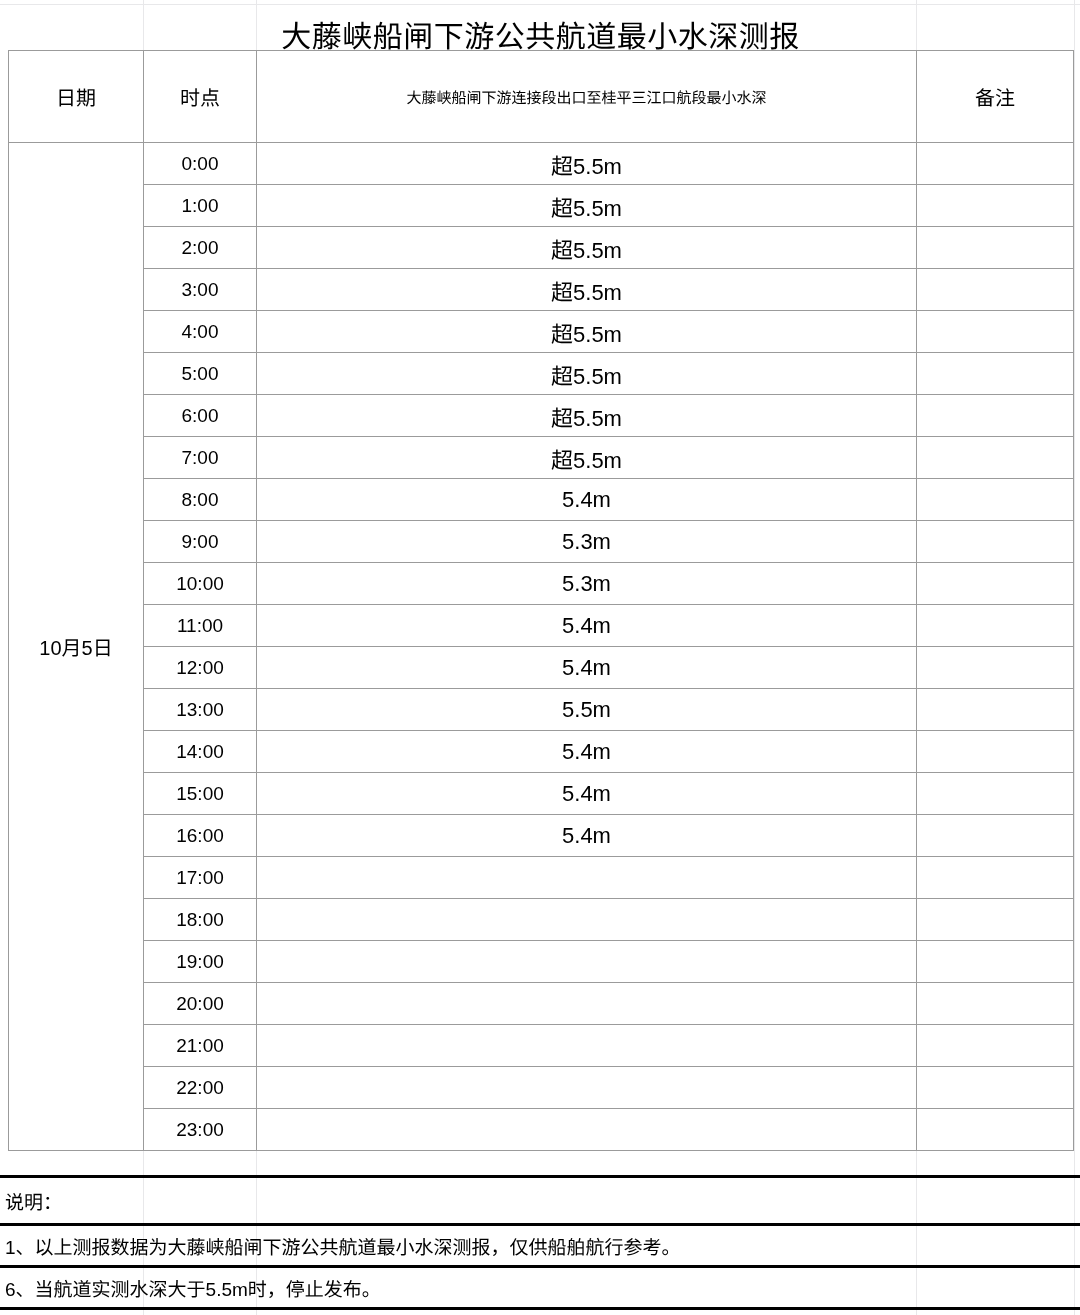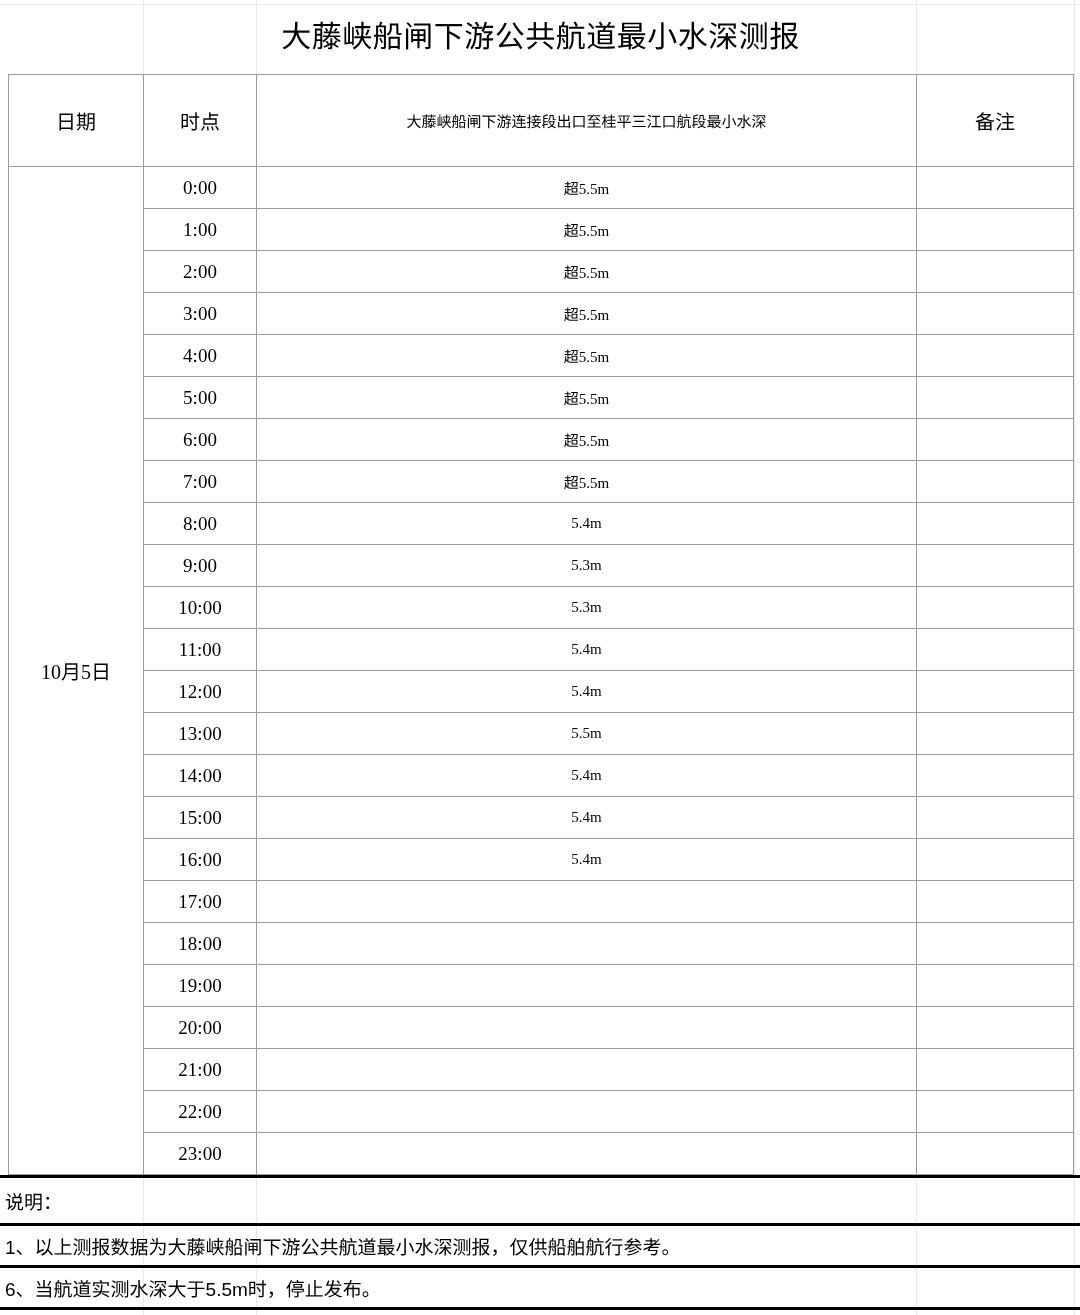--- a/index.html
+++ b/index.html
@@ -67,12 +67,11 @@
   table.report {
     position: absolute;
     left: 8px;
-    top: 74px;
+    top: 50px;
     border-collapse: collapse;
     table-layout: fixed;
     width: 1065px;
     background: #f0abfc;
-    font-family: Liberation Serif, serif;
   }
   table.report td, table.report th {
     border: 1px solid #9b9b9b;

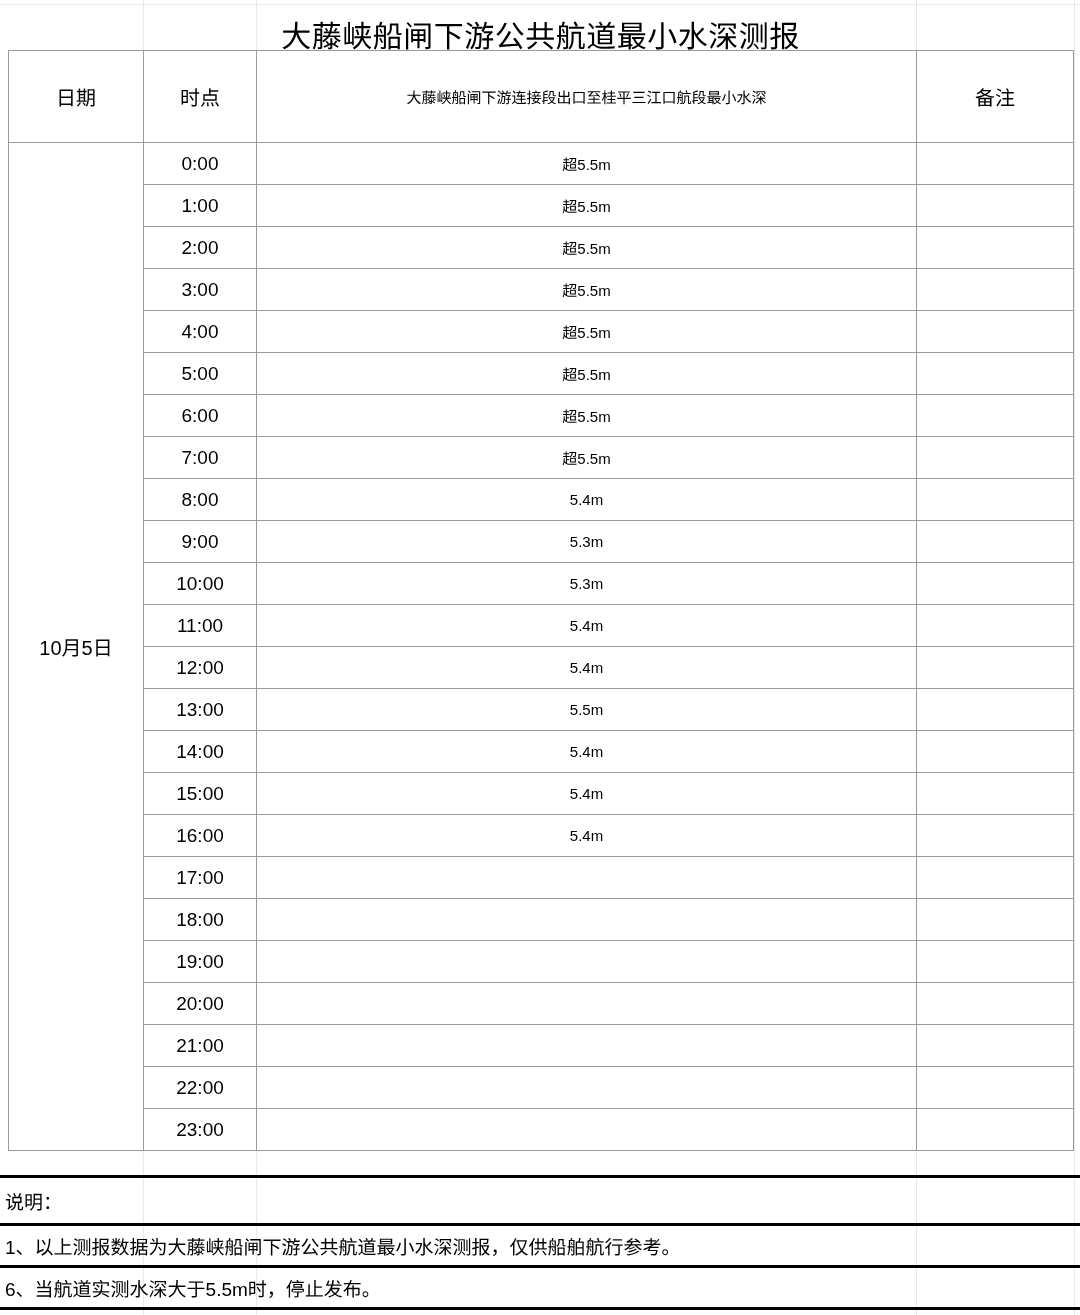--- a/index.html
+++ b/index.html
@@ -97,7 +97,7 @@
     font-size: 19px;
   }
   td.date-cell { font-size: 20px; }
-  td.depth-cell { font-size: 15px; margin-top: 35px; }
+  td.depth-cell { font-size: 22px; margin-top: 35px; }
 
   
   .notes {

